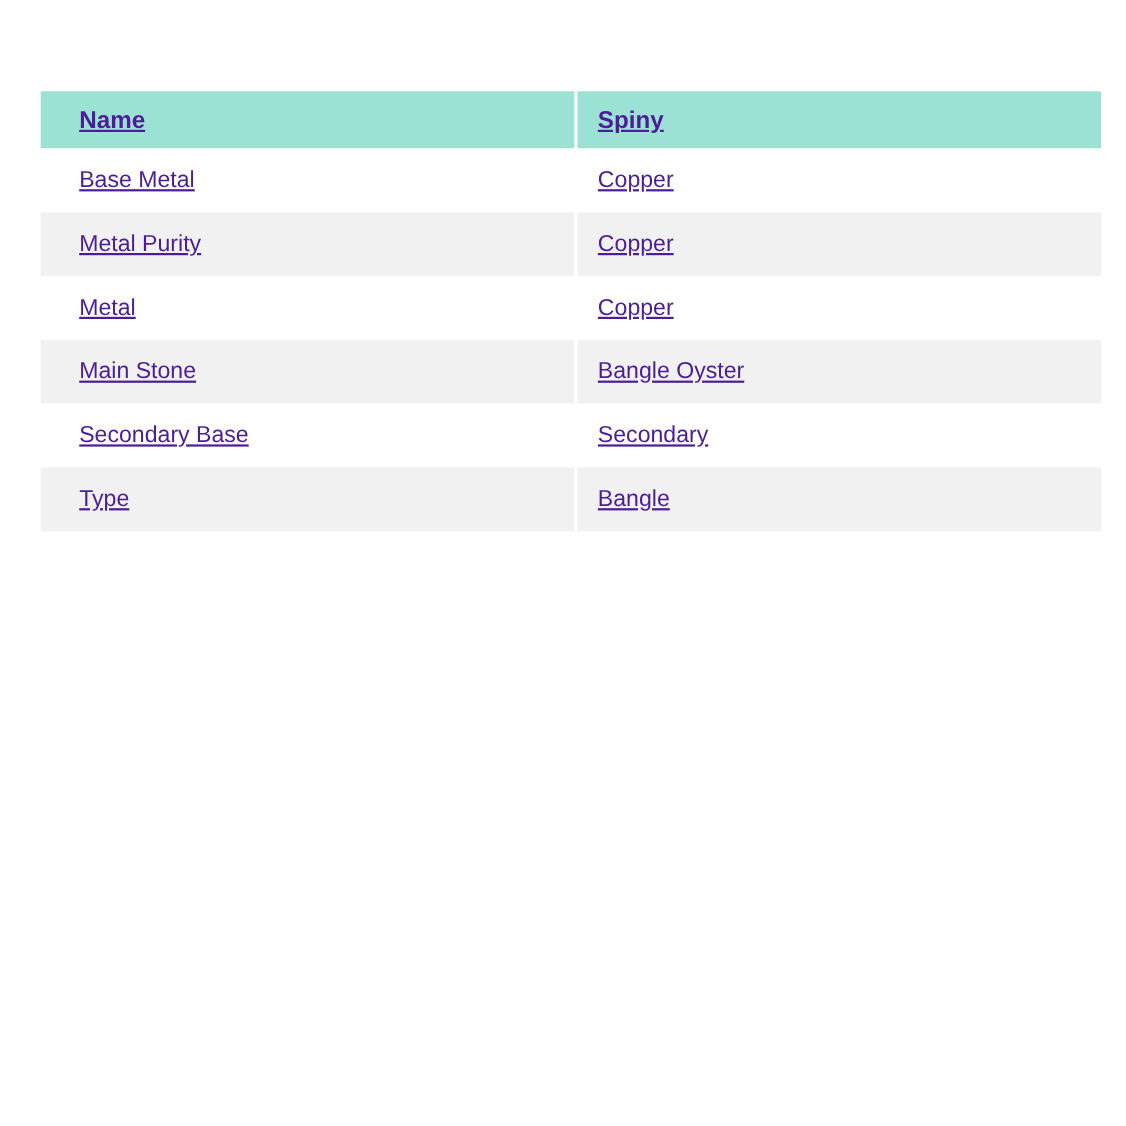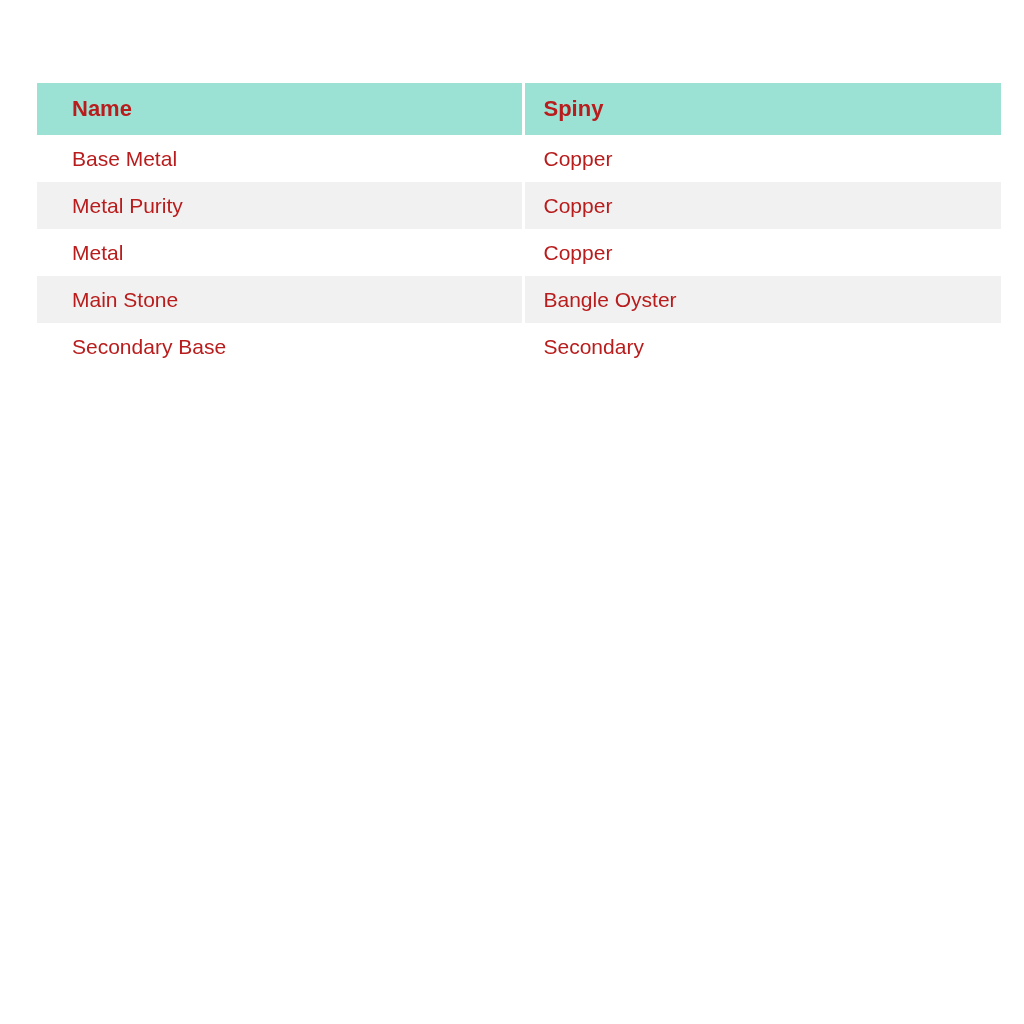--- a/index.html
+++ b/index.html
@@ -20,7 +20,8 @@
     width: 964px;
     border-collapse: collapse;
     table-layout: fixed;
-    color: #b91c1c;
+    color: #4c1d95;
+    text-decoration: underline;
   }
   table.attributes col.col-name  { width: 486px; }
   table.attributes col.col-value { width: 478px; }

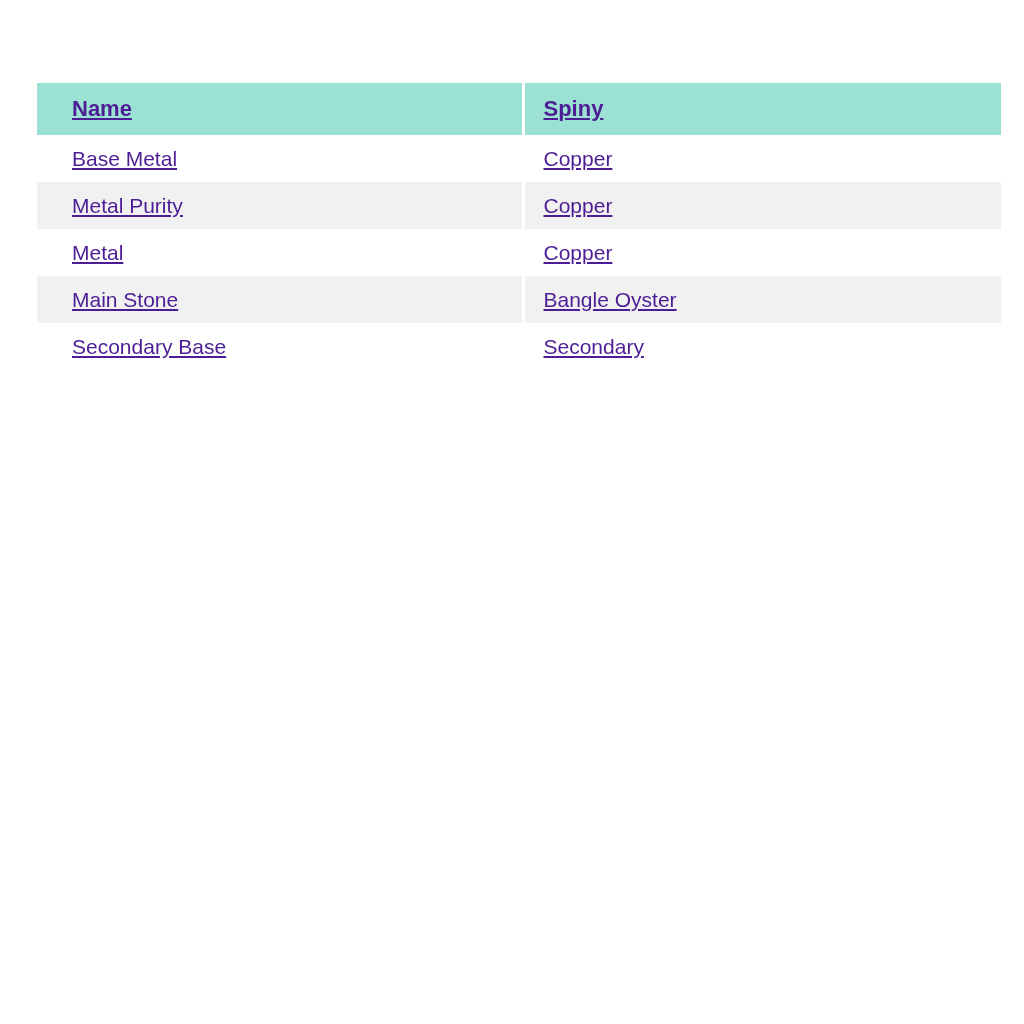--- a/index.html
+++ b/index.html
@@ -35,7 +35,7 @@
     padding: 0 0 0 35px;
   }
   table.attributes td {
-    height: 47px;
+    height: 58px;
     font-size: 21px;
     font-weight: 400;
     text-align: left;

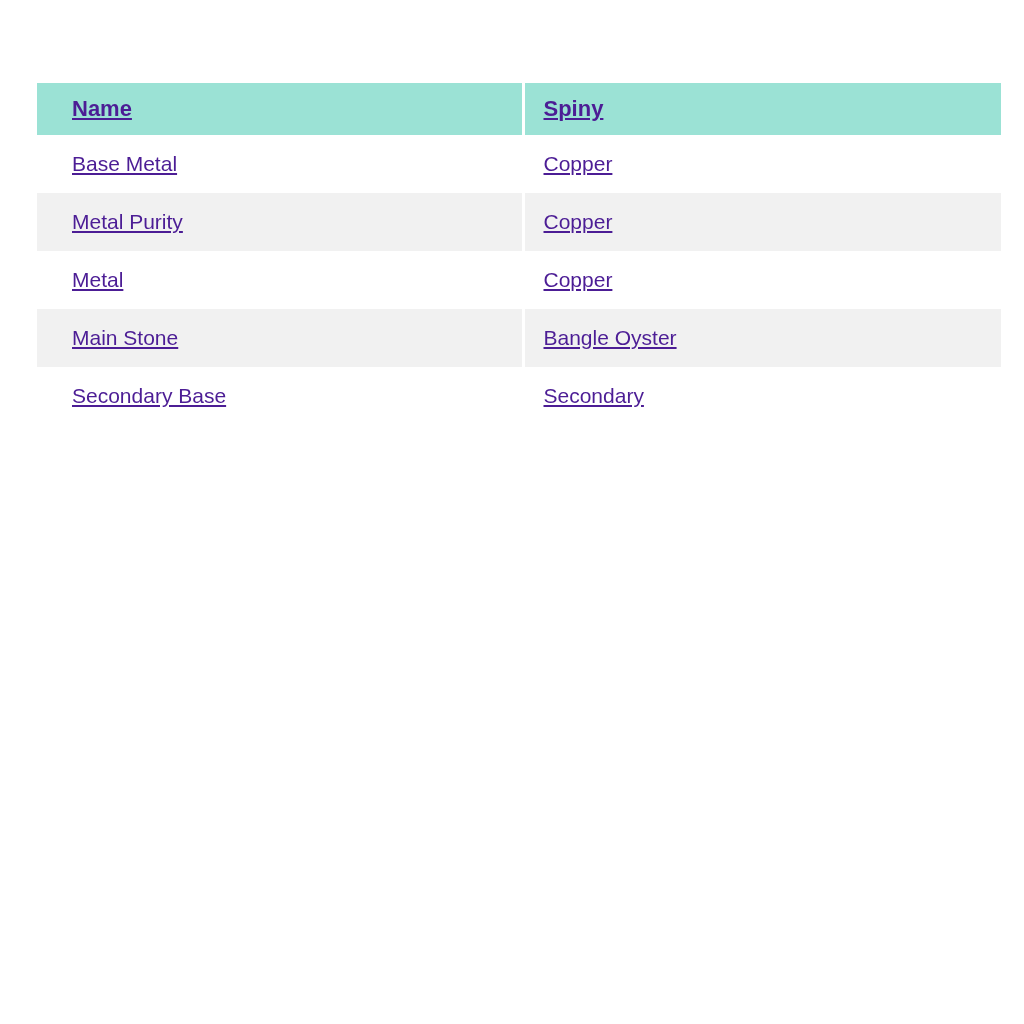--- a/index.html
+++ b/index.html
@@ -90,6 +90,10 @@
         <td>Secondary Base</td>
         <td>Secondary</td>
       </tr>
+      <tr>
+        <td>Type</td>
+        <td>Bangle</td>
+      </tr>
     </tbody>
   </table>
 </div>

